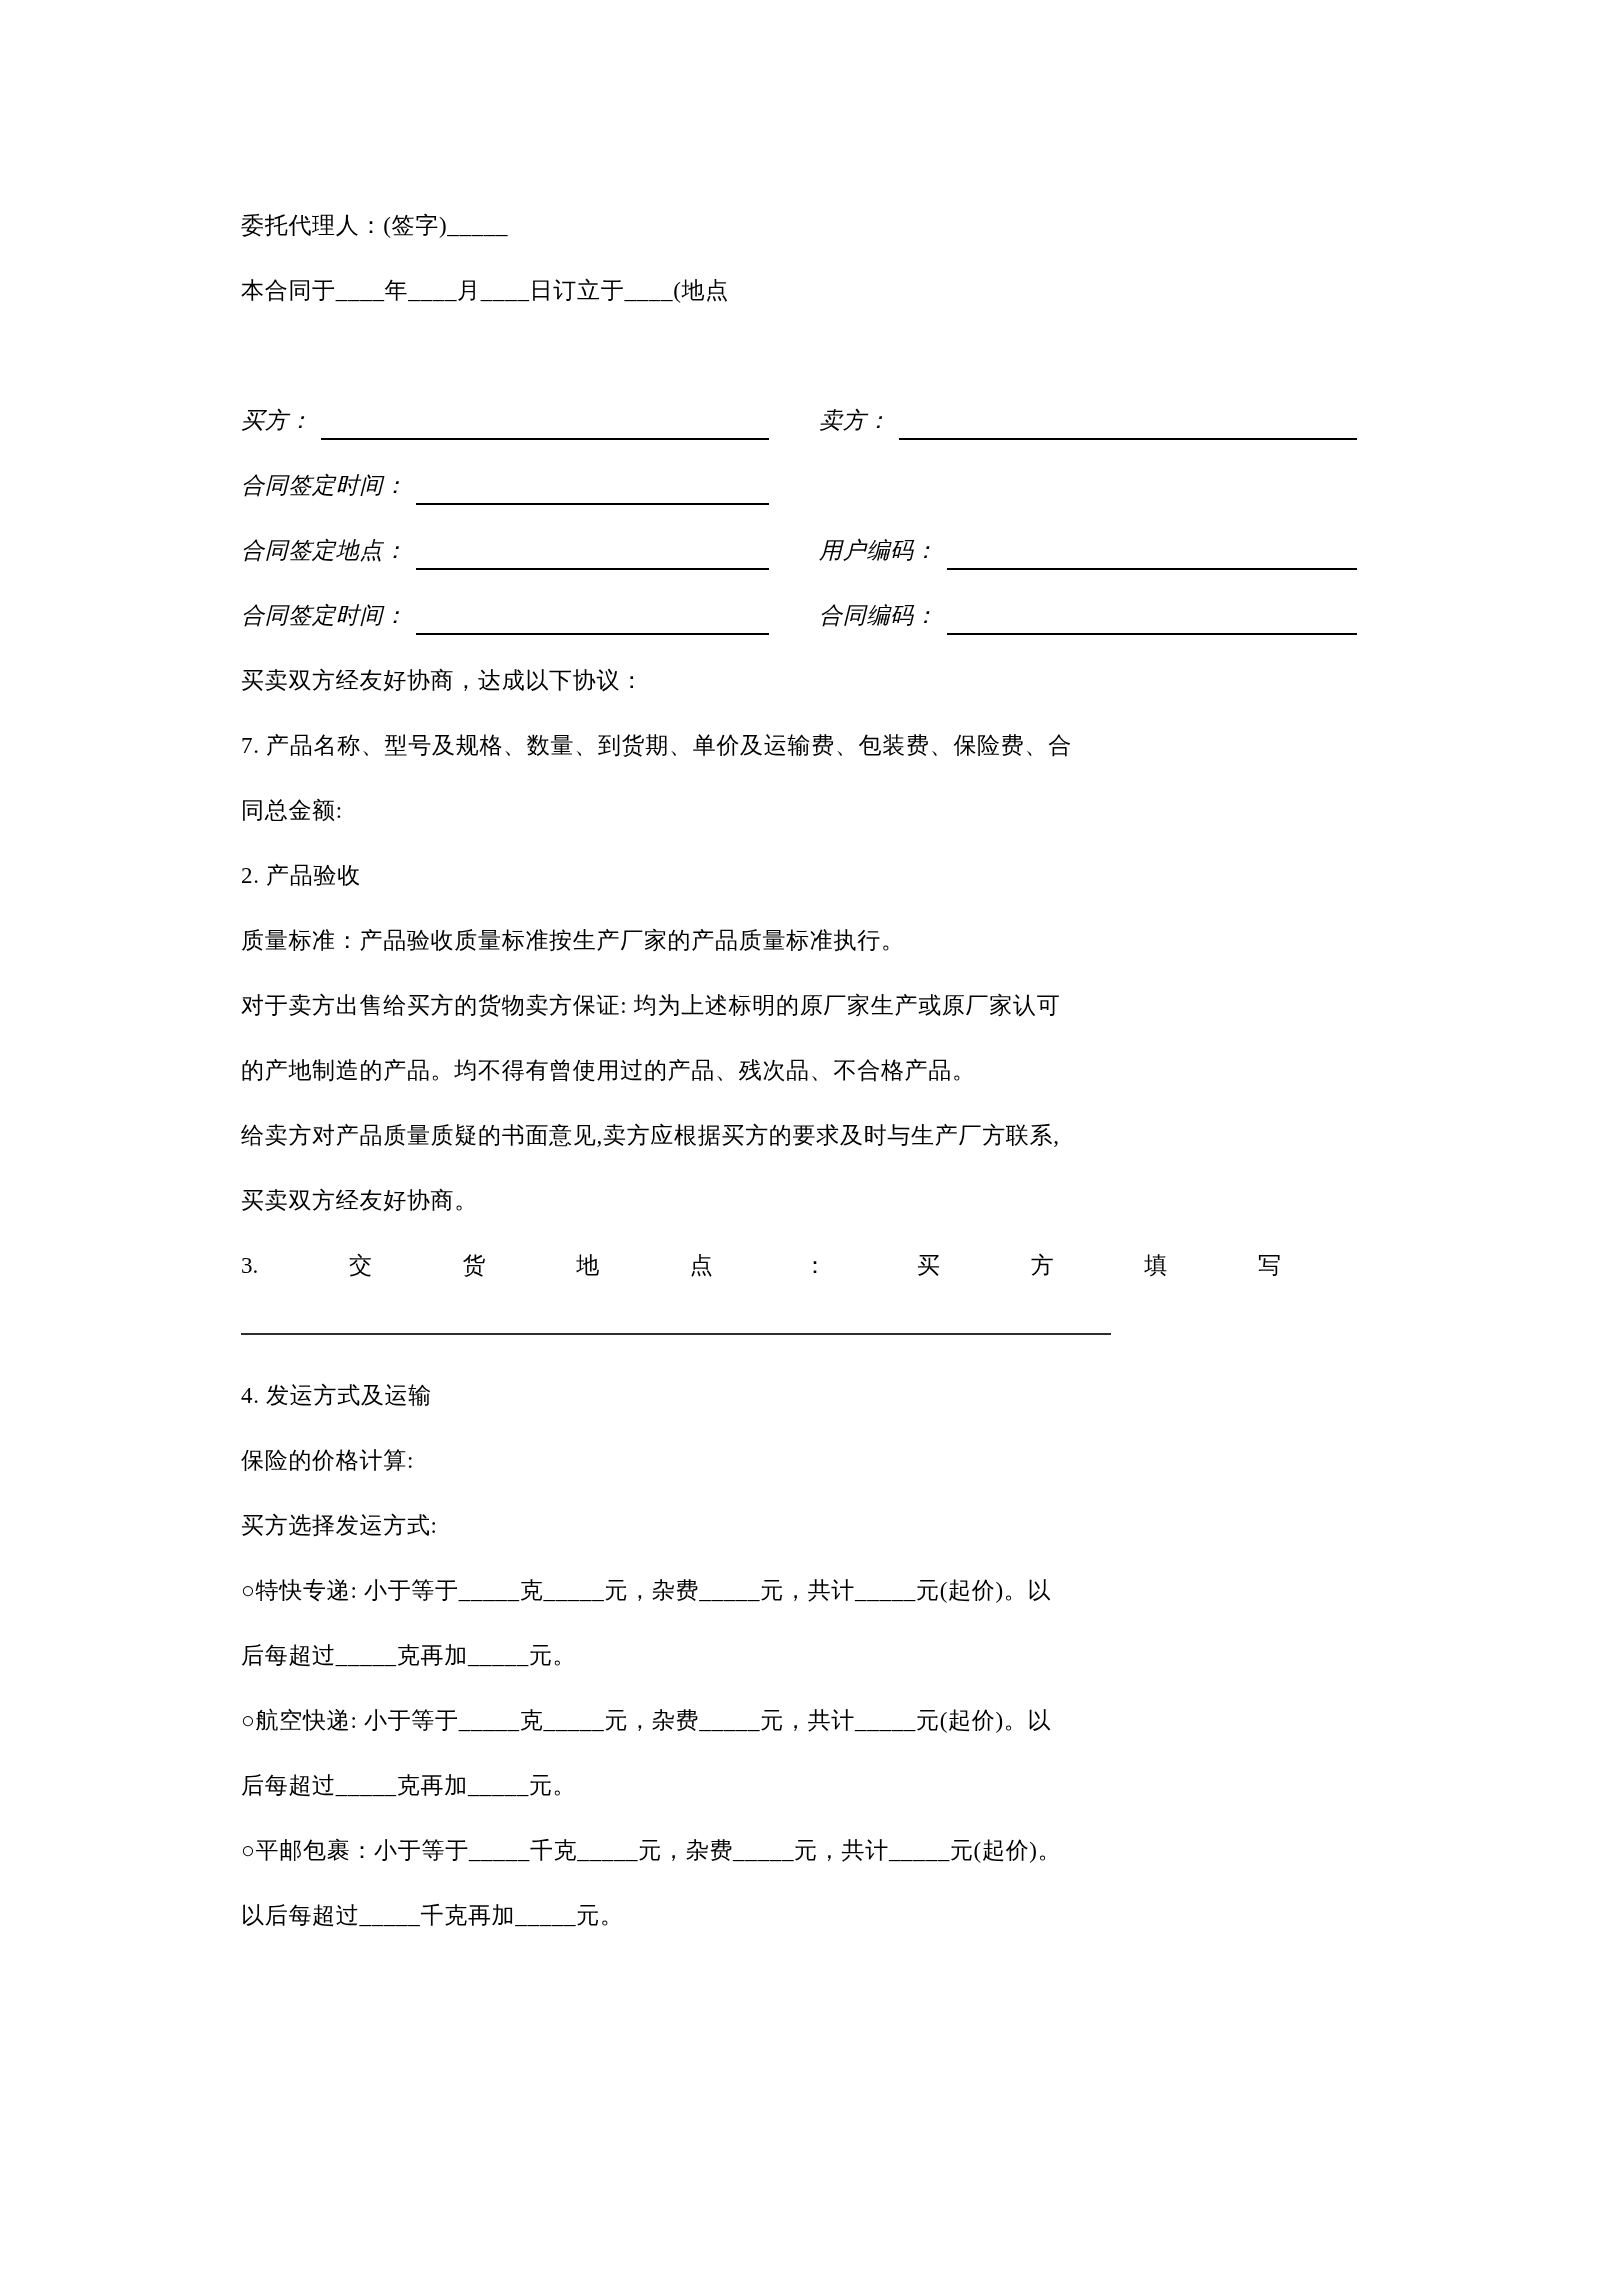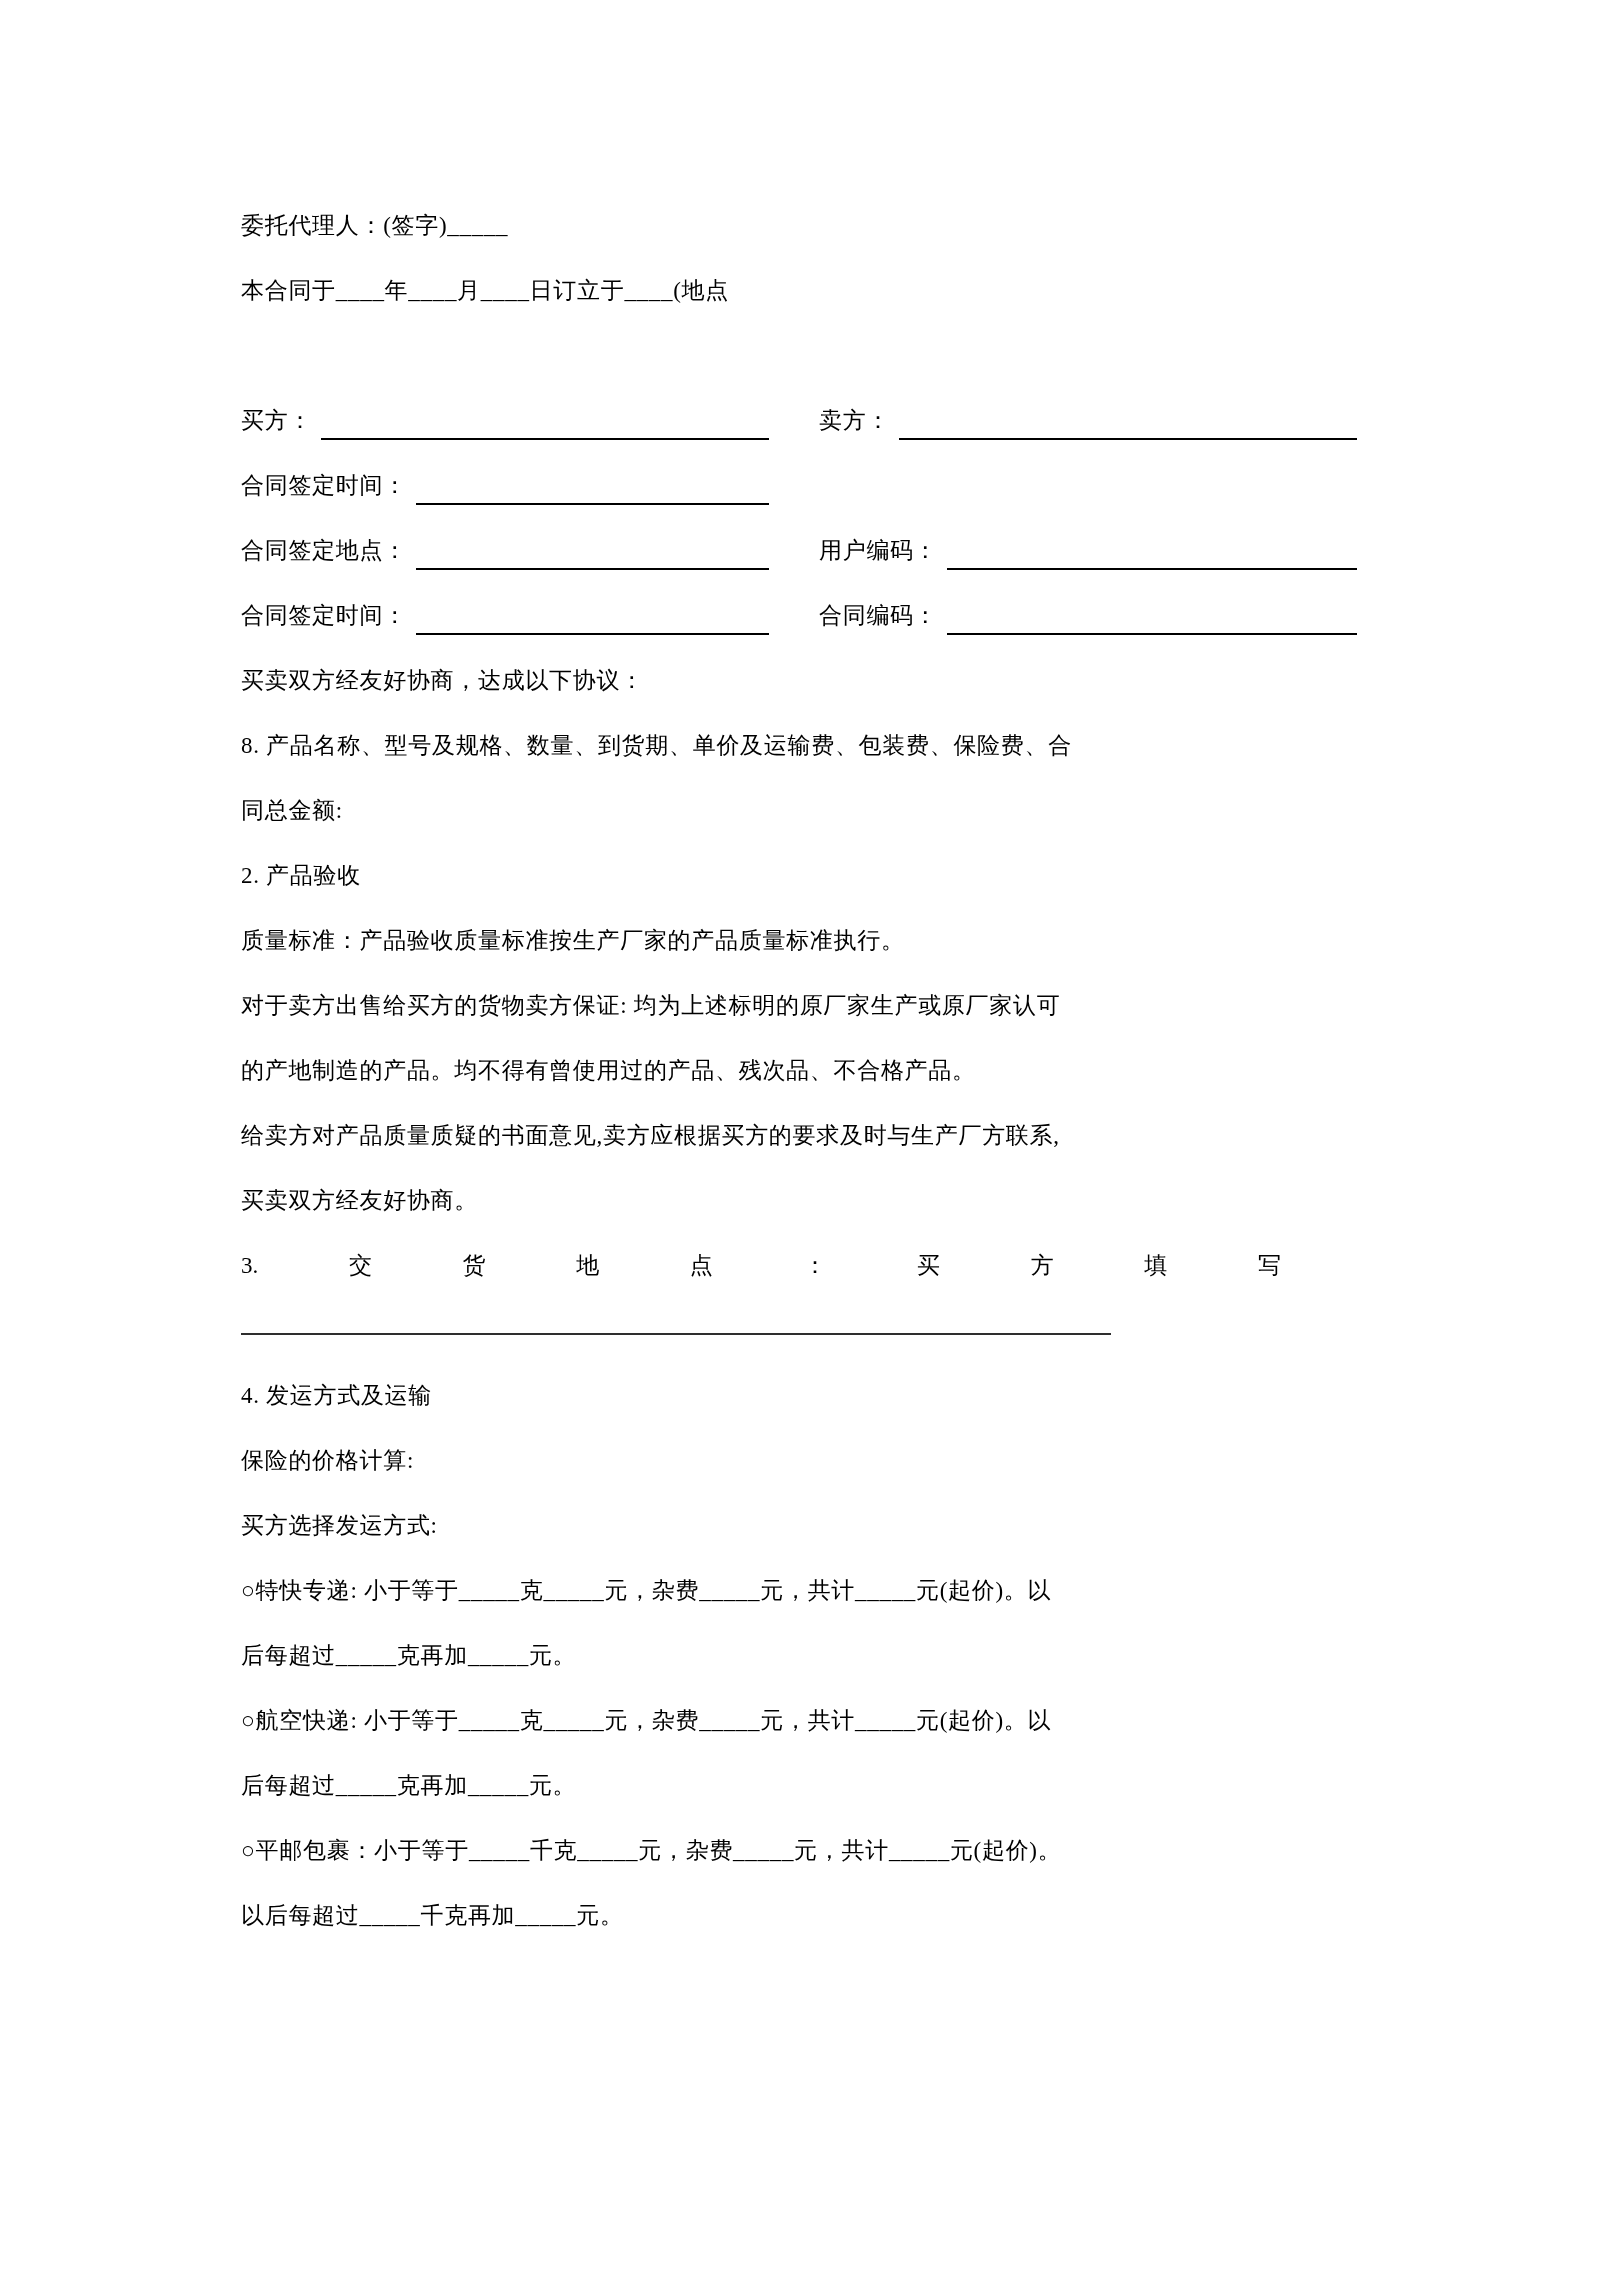--- a/index.html
+++ b/index.html
@@ -35,6 +35,7 @@
     line-height: 65px;
     white-space: pre;
     letter-spacing: 0.7px;
+    font-style: italic;
   }
   .fill {
     flex: 1 1 auto;

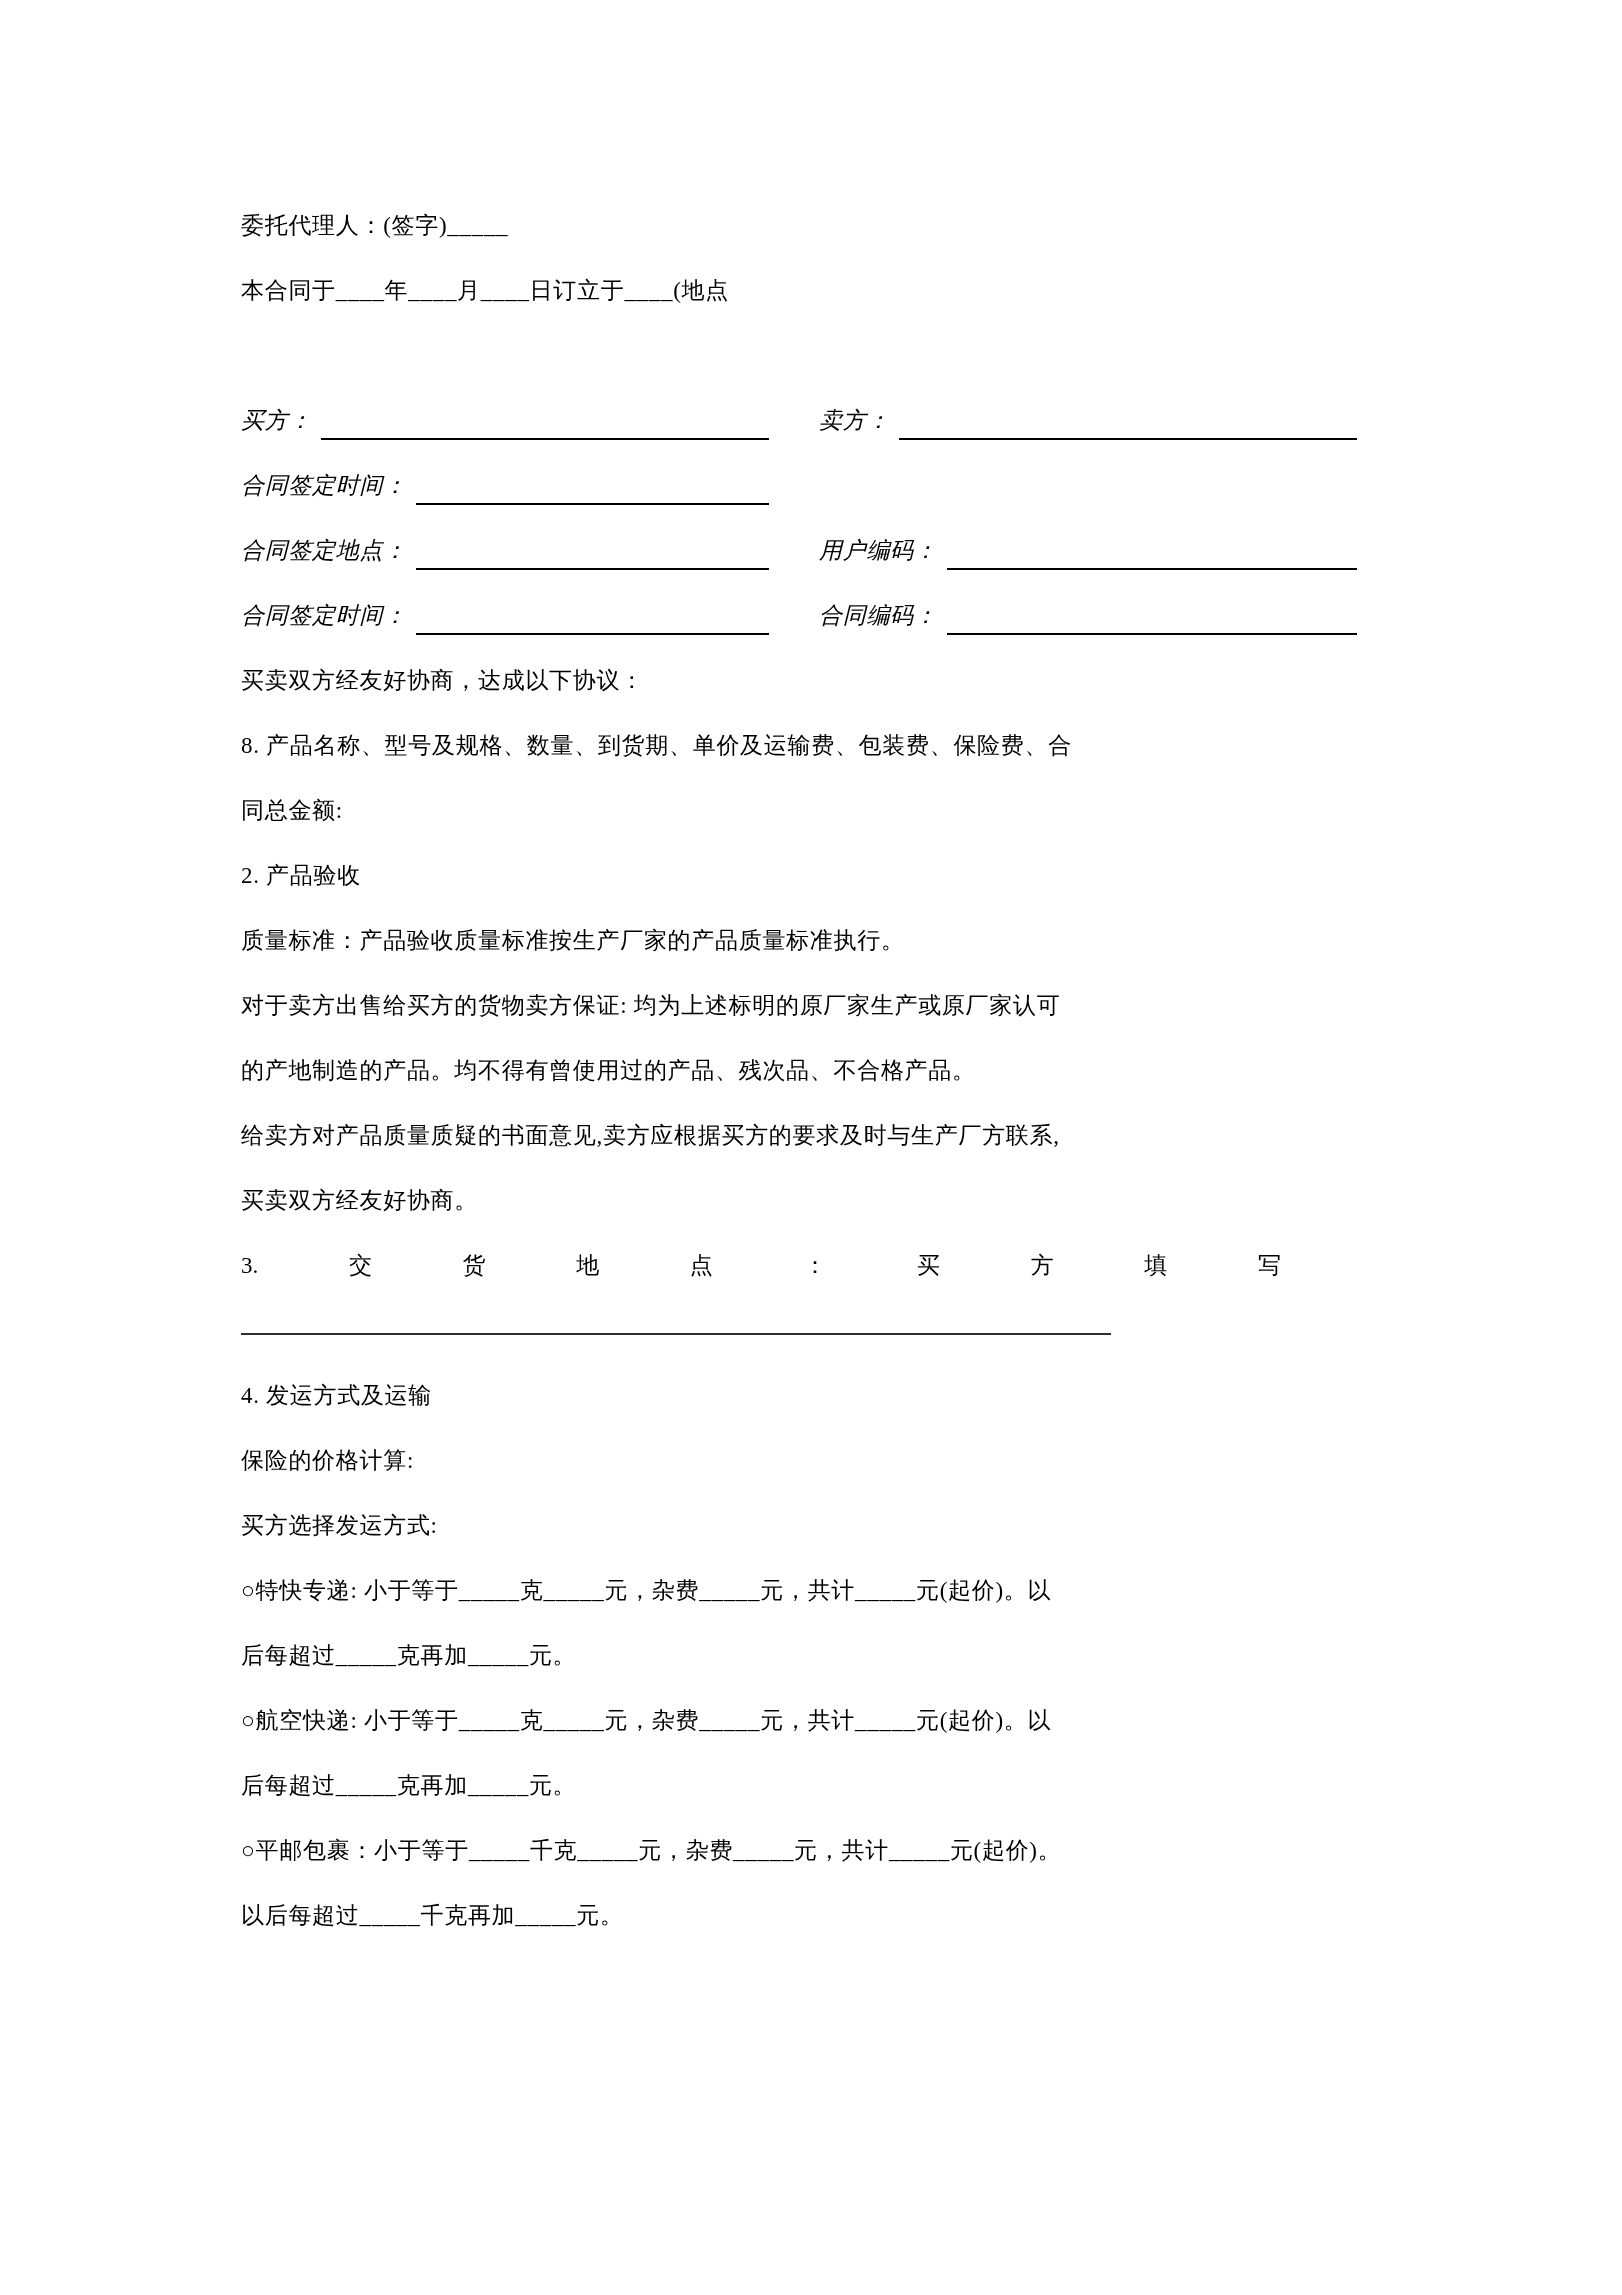--- a/index.html
+++ b/index.html
@@ -117,7 +117,7 @@
 
     <div class="line">买卖双方经友好协商，达成以下协议：</div>
 
-    <div class="line">8. 产品名称、型号及规格、数量、到货期、单价及运输费、包装费、保险费、合</div>
+    <div class="line">7. 产品名称、型号及规格、数量、到货期、单价及运输费、包装费、保险费、合</div>
     <div class="line">同总金额:</div>
 
     <div class="line">2. 产品验收</div>

